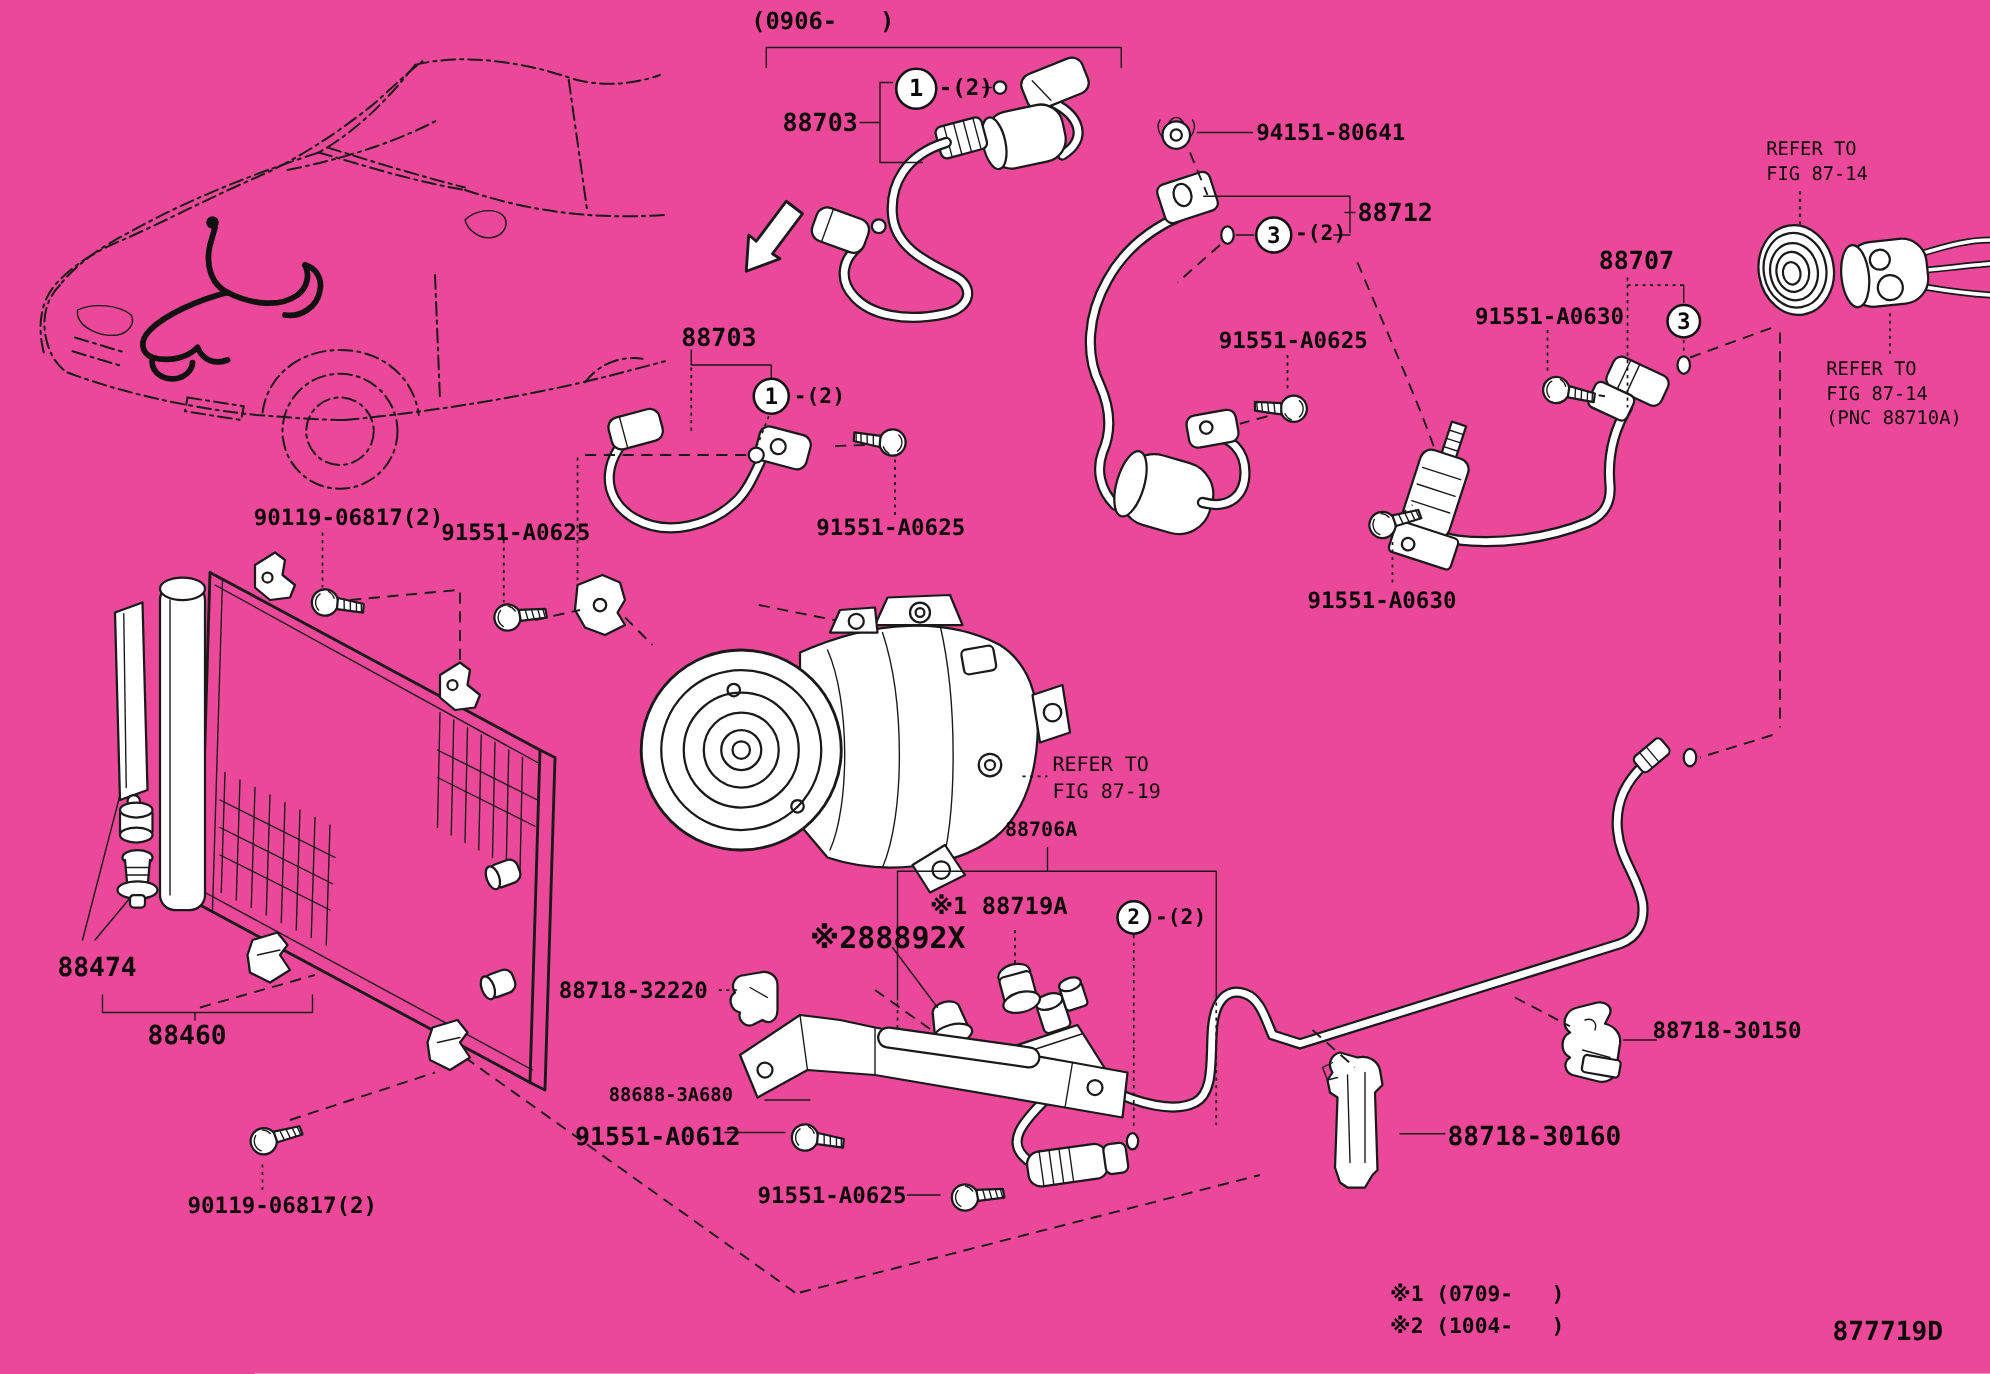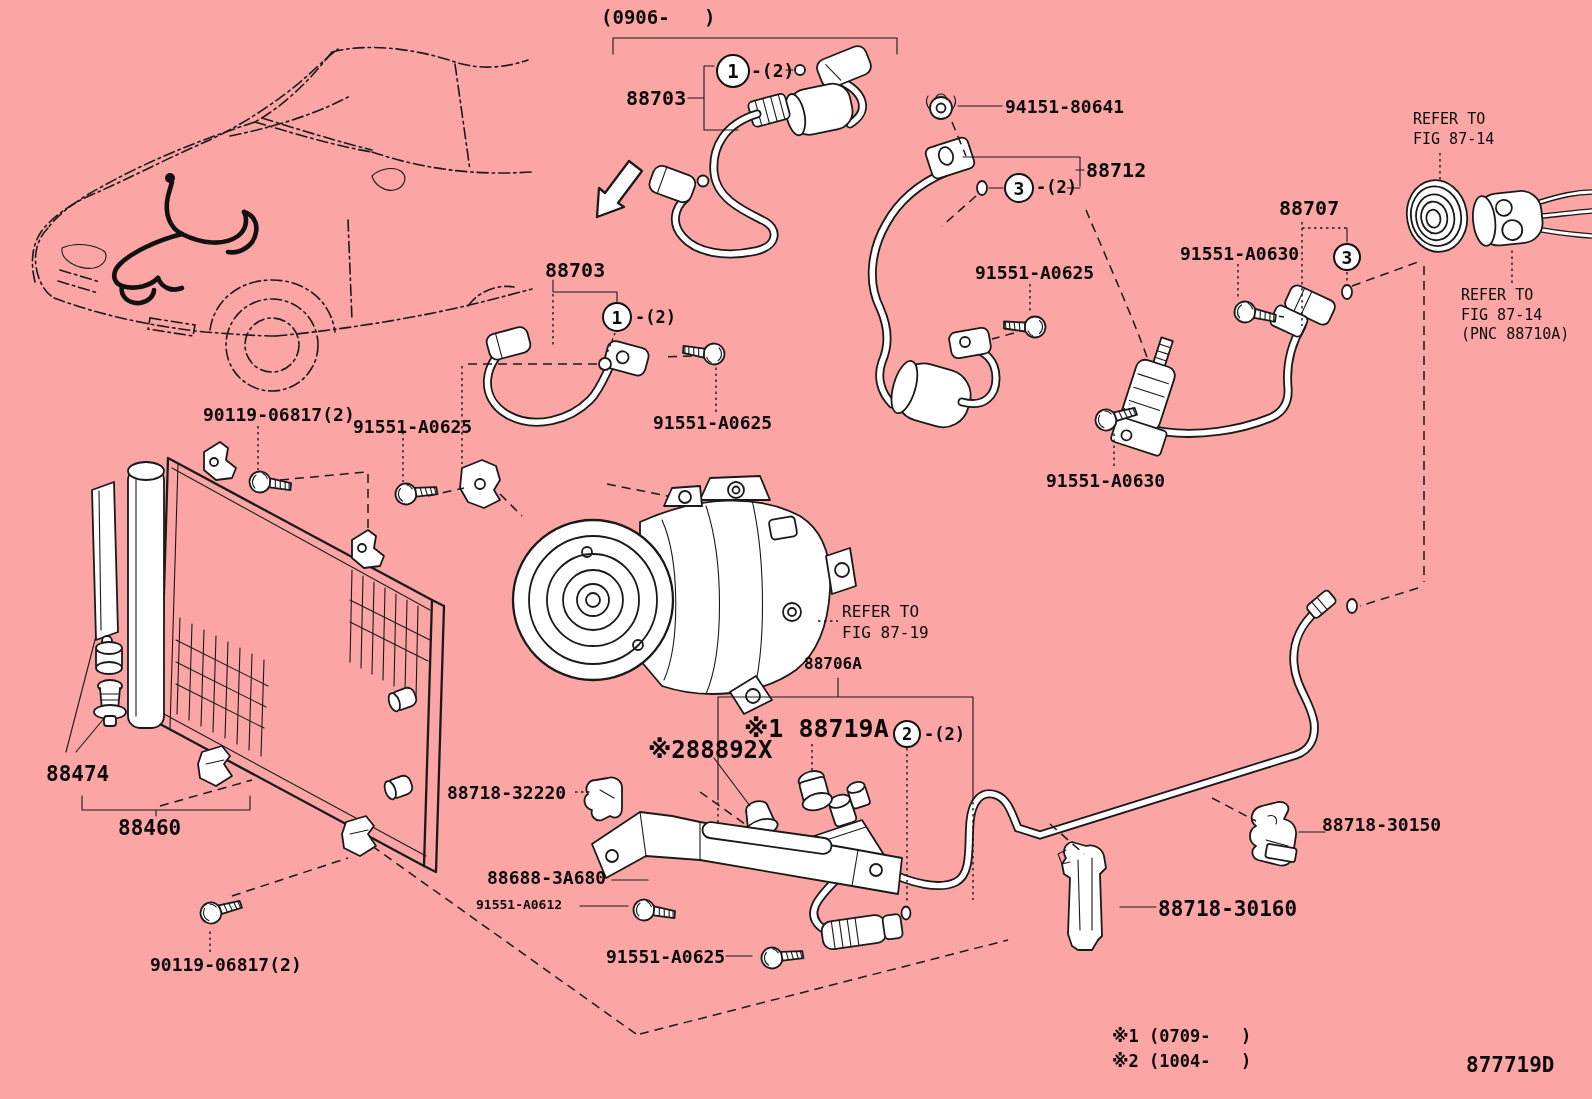--- a/index.html
+++ b/index.html
@@ -3,7 +3,7 @@
 <meta charset="utf-8">
 <style>
   html,body{margin:0;padding:0;background:#fff}
-  #stage{position:relative;width:1592px;height:1099px;background:#fca5a5;overflow:hidden;
+  #stage{position:relative;width:1592px;height:1099px;background:#ec4899;overflow:hidden;
          font-family:"DejaVu Sans Mono","DejaVu Sans",monospace;color:#0a0a0a}
   #art{position:absolute;left:0;top:0}
   .lbl{position:absolute;font-weight:bold;color:#0a0a0a;white-space:pre;line-height:1.2}

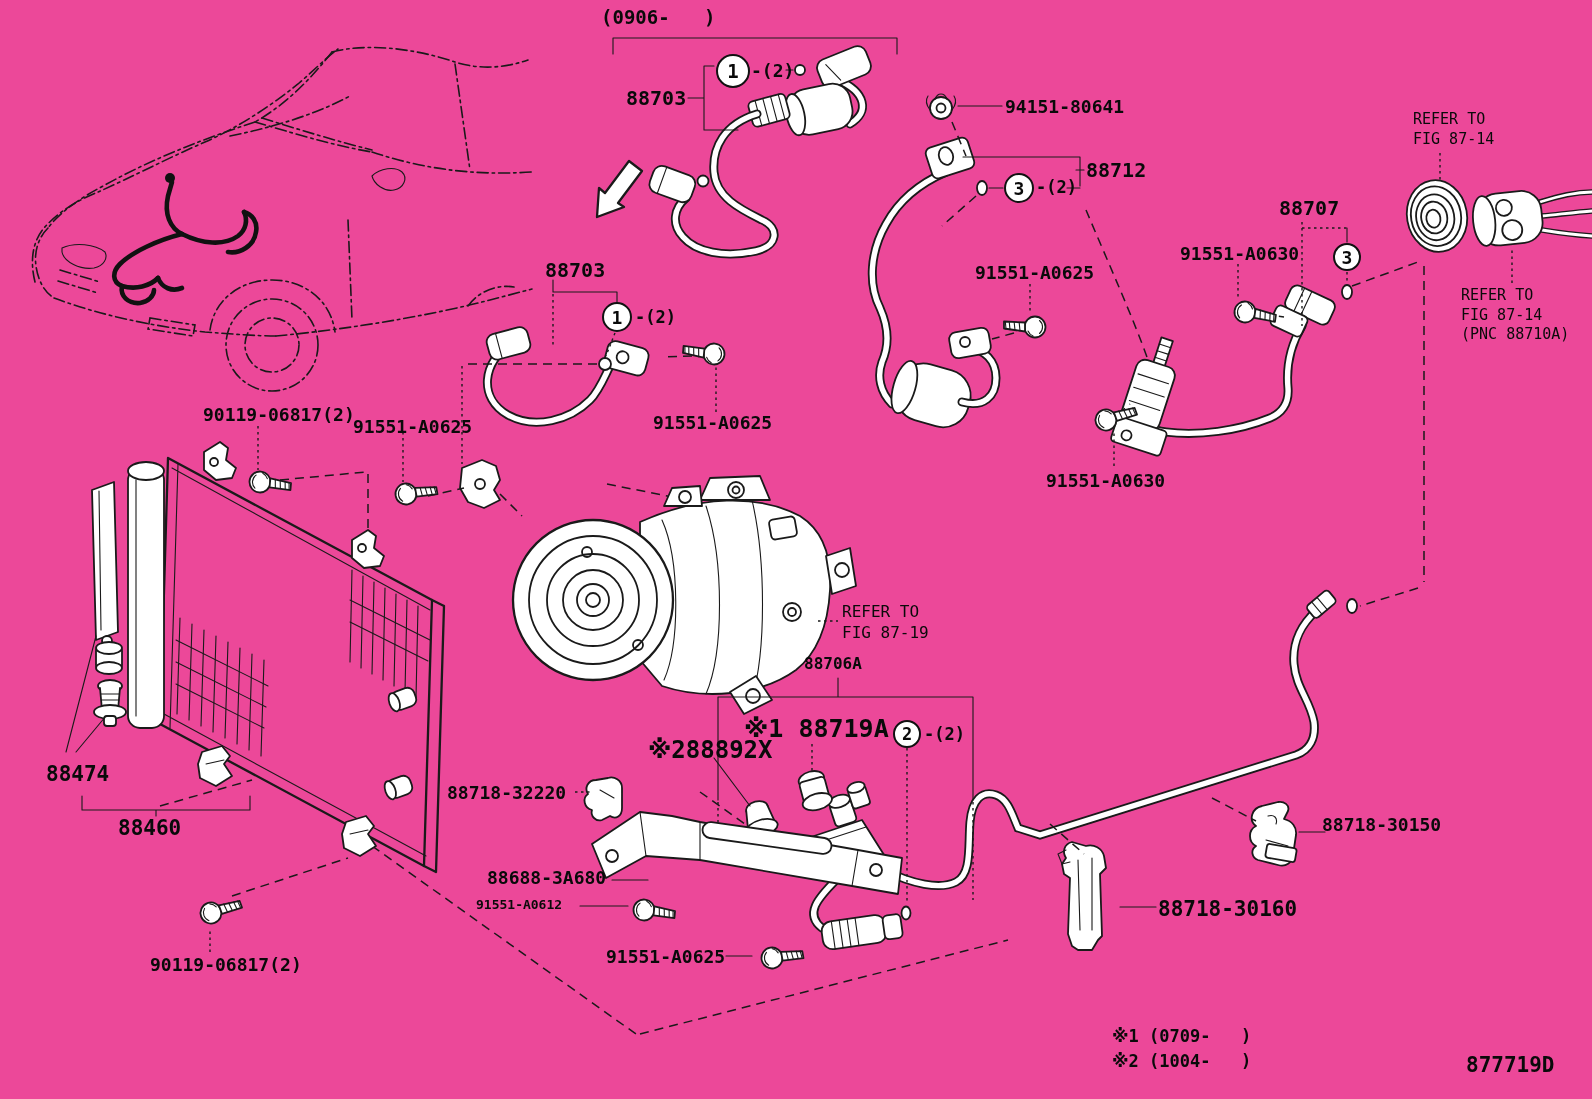--- a/index.html
+++ b/index.html
@@ -445,7 +445,7 @@
 <div class="lbl" style="left:447px;top:782px;font-size:18px">88718-32220</div>
 <div class="lbl" style="left:648px;top:736px;font-size:24px">※288892X</div>
 <div class="lbl" style="left:804px;top:654px;font-size:16px">88706A</div>
-<div class="lbl" style="left:744px;top:714px;font-size:25px">※1 88719A</div>
+<div class="lbl" style="left:744px;top:714px;font-size:19px">※1 88719A</div>
 <div class="lbl" style="left:487px;top:867px;font-size:18px">88688-3A680</div>
 <div class="lbl" style="left:476px;top:897px;font-size:13px">91551-A0612</div>
 <div class="lbl" style="left:606px;top:946px;font-size:18px">91551-A0625</div>

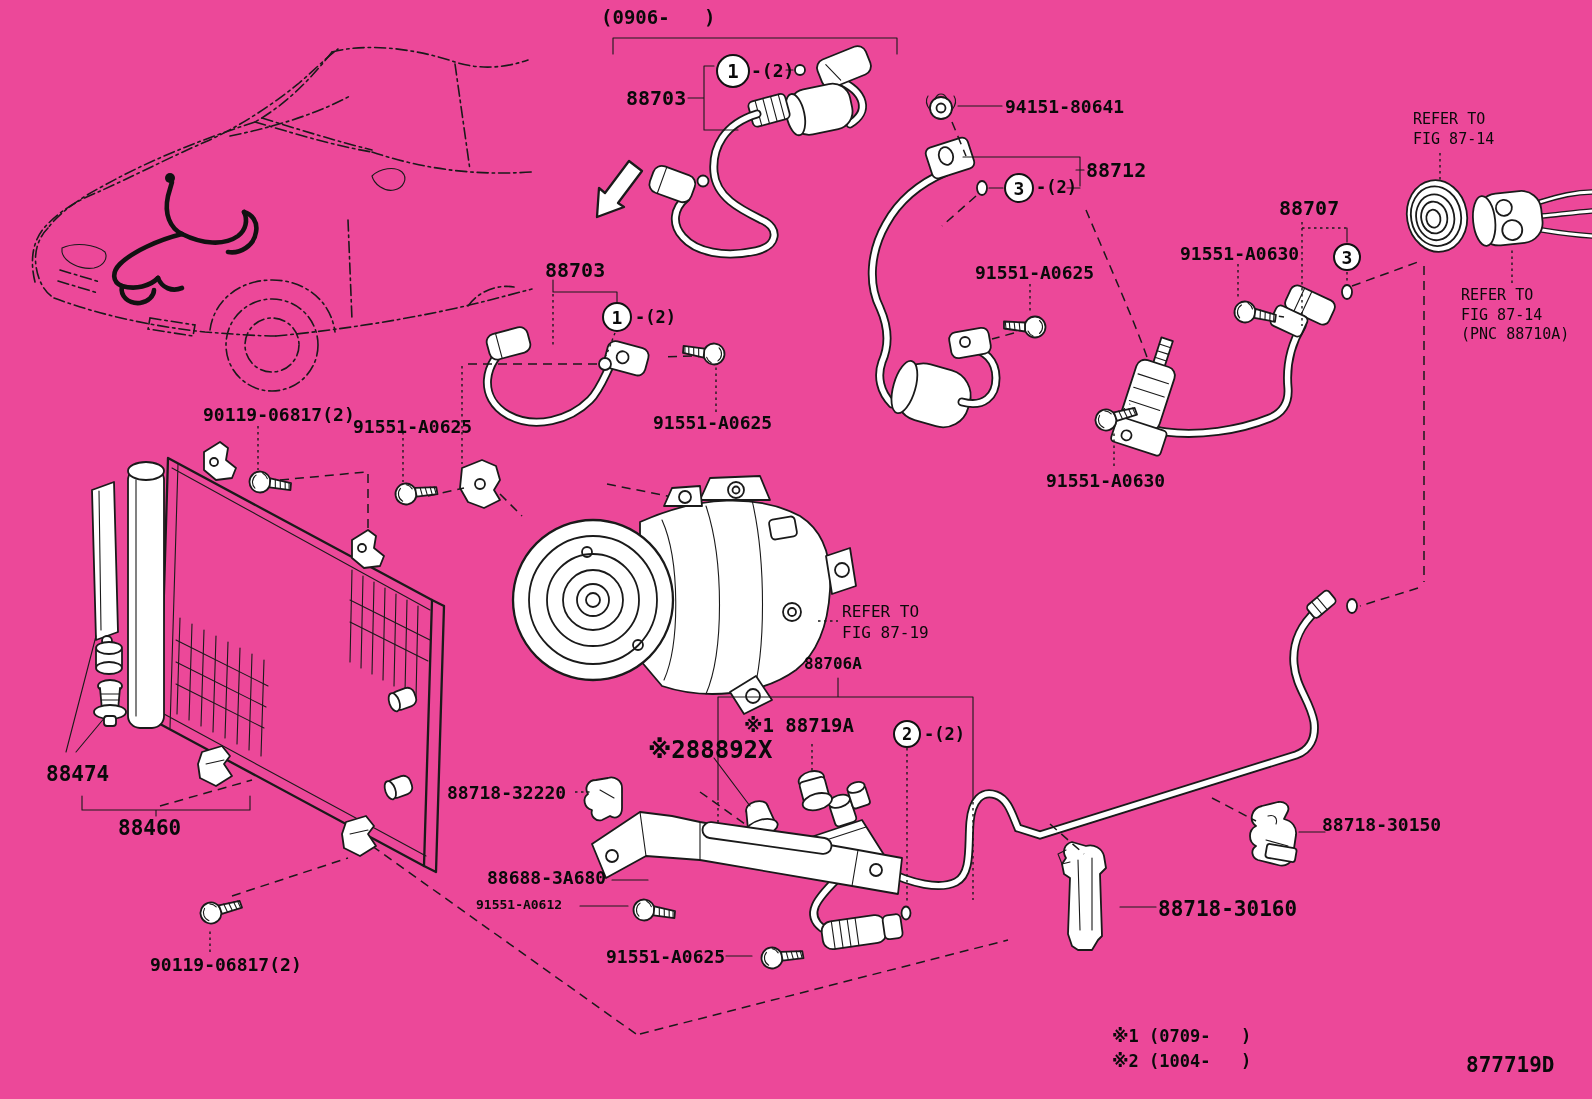--- a/index.html
+++ b/index.html
@@ -446,7 +446,7 @@
 <div class="lbl" style="left:648px;top:736px;font-size:24px">※288892X</div>
 <div class="lbl" style="left:804px;top:654px;font-size:16px">88706A</div>
 <div class="lbl" style="left:744px;top:714px;font-size:19px">※1 88719A</div>
-<div class="lbl" style="left:487px;top:867px;font-size:18px">88688-3A680</div>
+<div class="lbl" style="left:487px;top:867px;font-size:15px">88688-3A680</div>
 <div class="lbl" style="left:476px;top:897px;font-size:13px">91551-A0612</div>
 <div class="lbl" style="left:606px;top:946px;font-size:18px">91551-A0625</div>
 <div class="lbl" style="left:1322px;top:814px;font-size:18px">88718-30150</div>

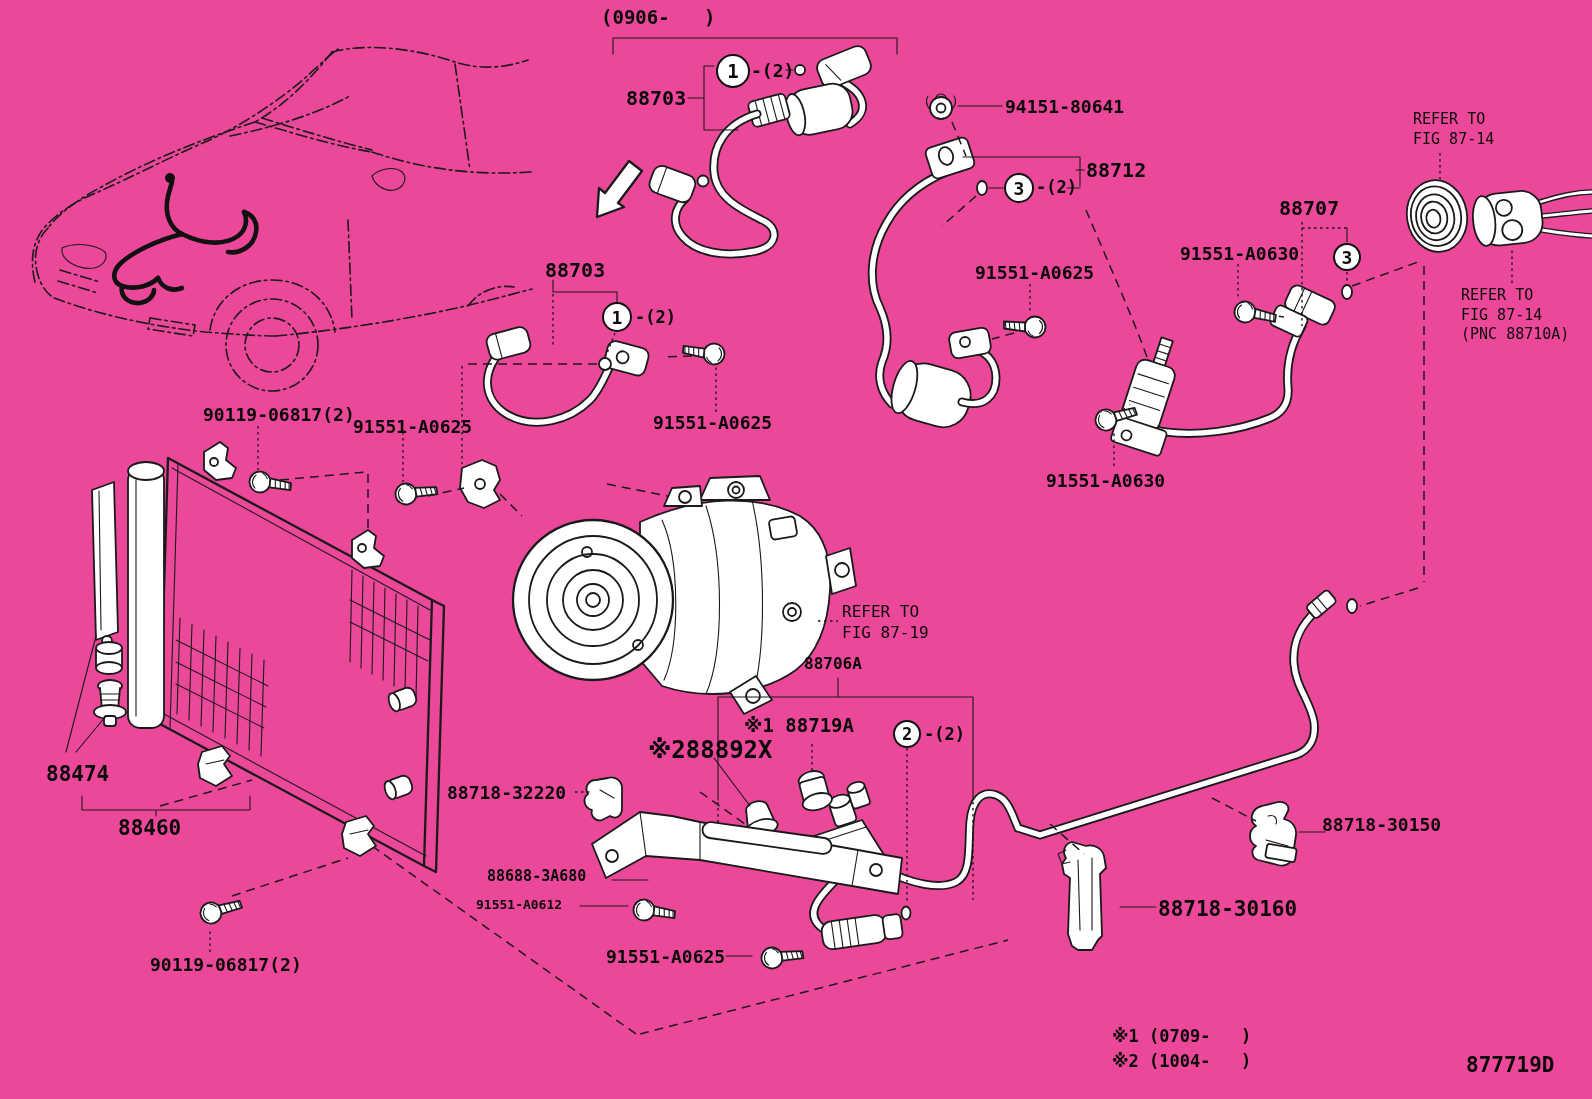--- a/index.html
+++ b/index.html
@@ -447,7 +447,7 @@
 <div class="lbl" style="left:804px;top:654px;font-size:16px">88706A</div>
 <div class="lbl" style="left:744px;top:714px;font-size:19px">※1 88719A</div>
 <div class="lbl" style="left:487px;top:867px;font-size:15px">88688-3A680</div>
-<div class="lbl" style="left:476px;top:897px;font-size:13px">91551-A0612</div>
+<div class="lbl" style="left:460px;top:897px;font-size:20px">91551-A0612</div>
 <div class="lbl" style="left:606px;top:946px;font-size:18px">91551-A0625</div>
 <div class="lbl" style="left:1322px;top:814px;font-size:18px">88718-30150</div>
 <div class="lbl" style="left:1158px;top:897px;font-size:21px">88718-30160</div>

